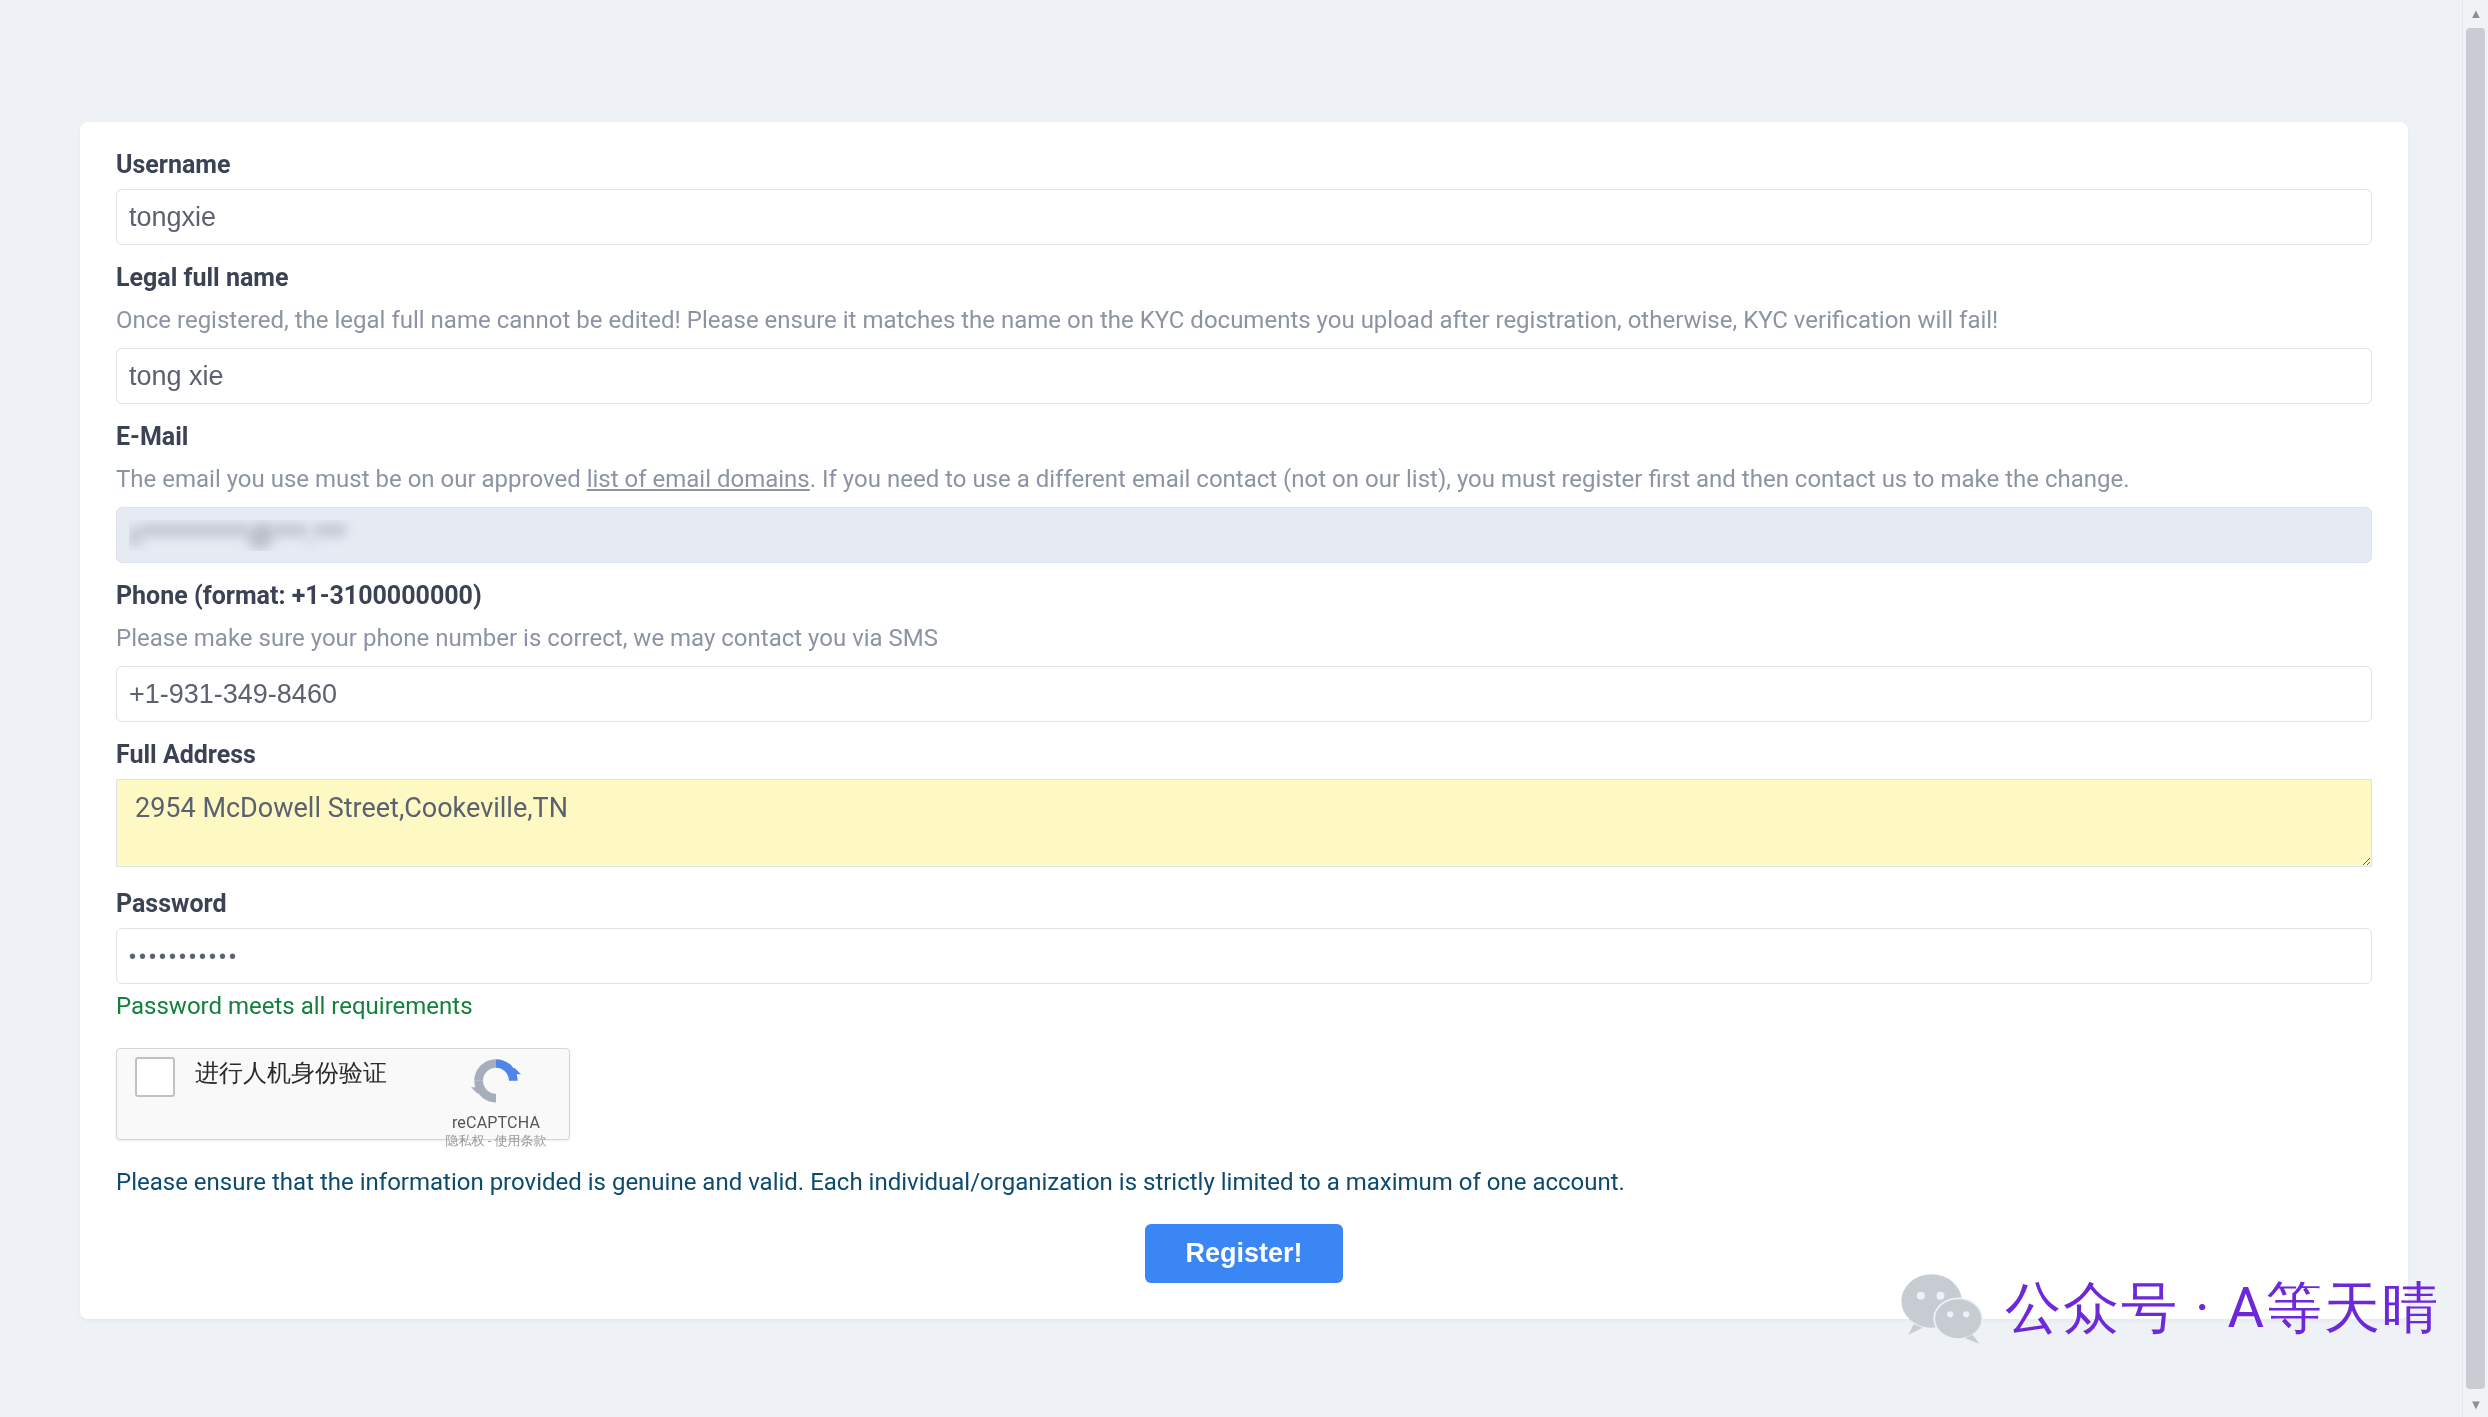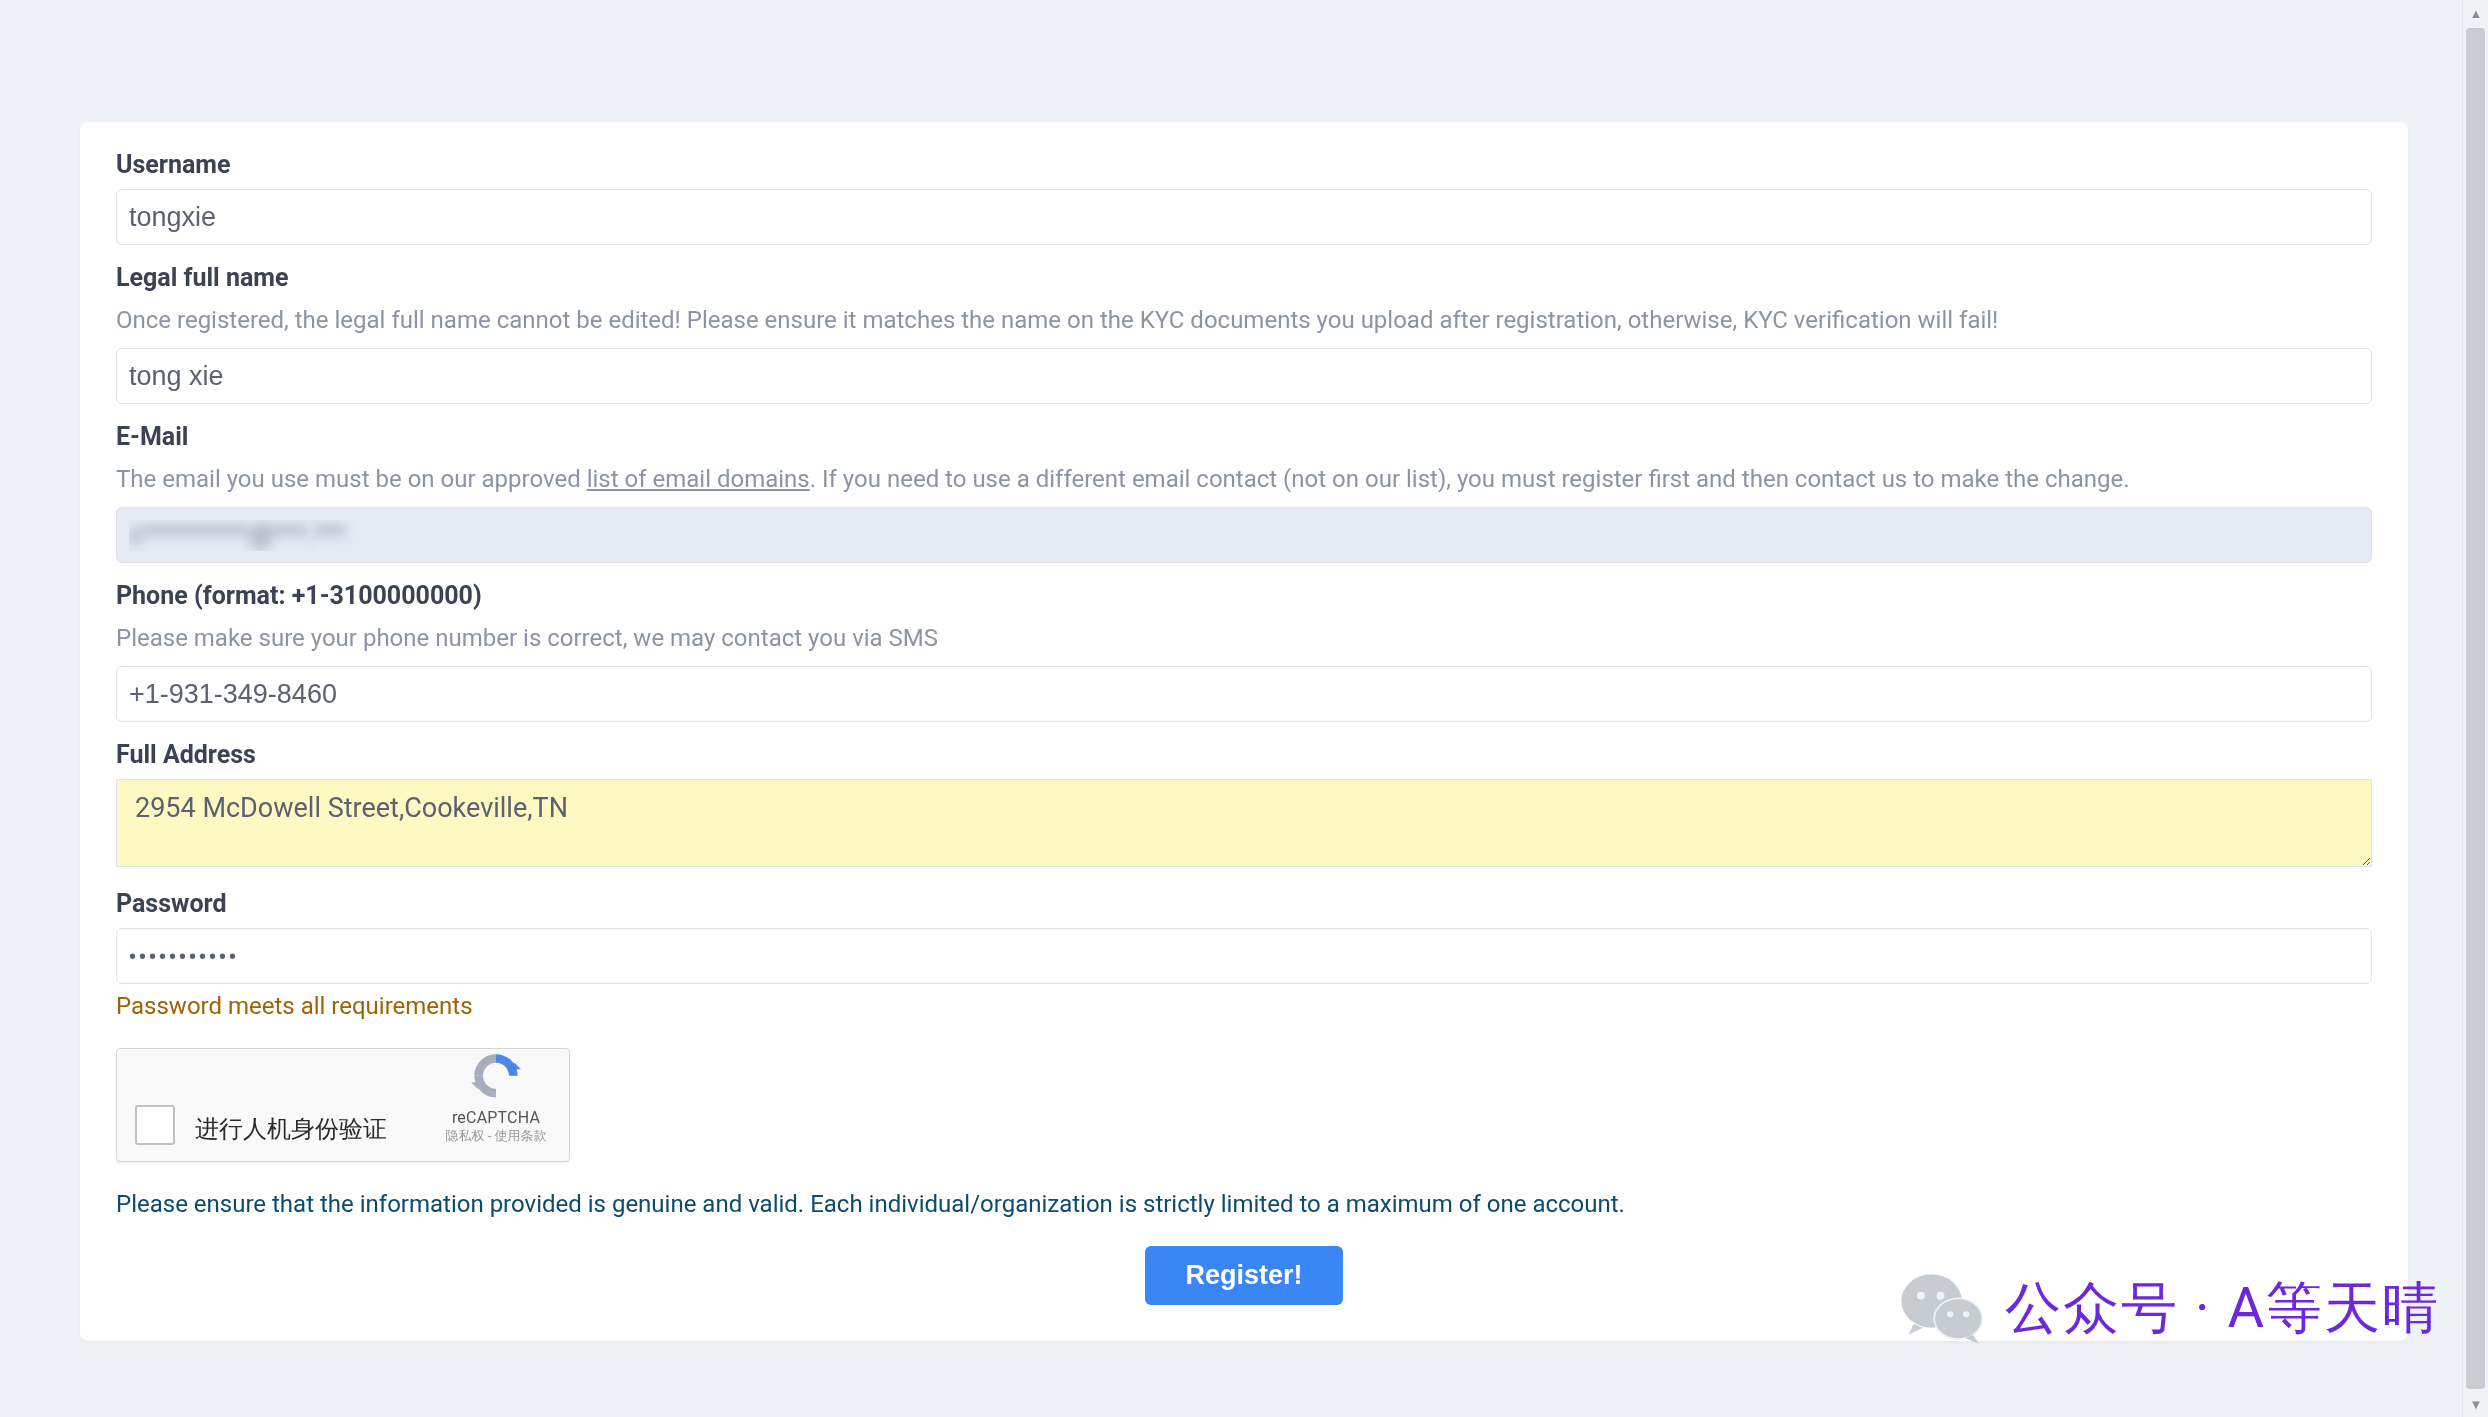--- a/index.html
+++ b/index.html
@@ -73,7 +73,7 @@
     }
     .password-hint {
       font-size: 24px;
-      color: #a16207;
+      color: #15803d;
       margin-top: 8px;
     }
     .recaptcha-container {

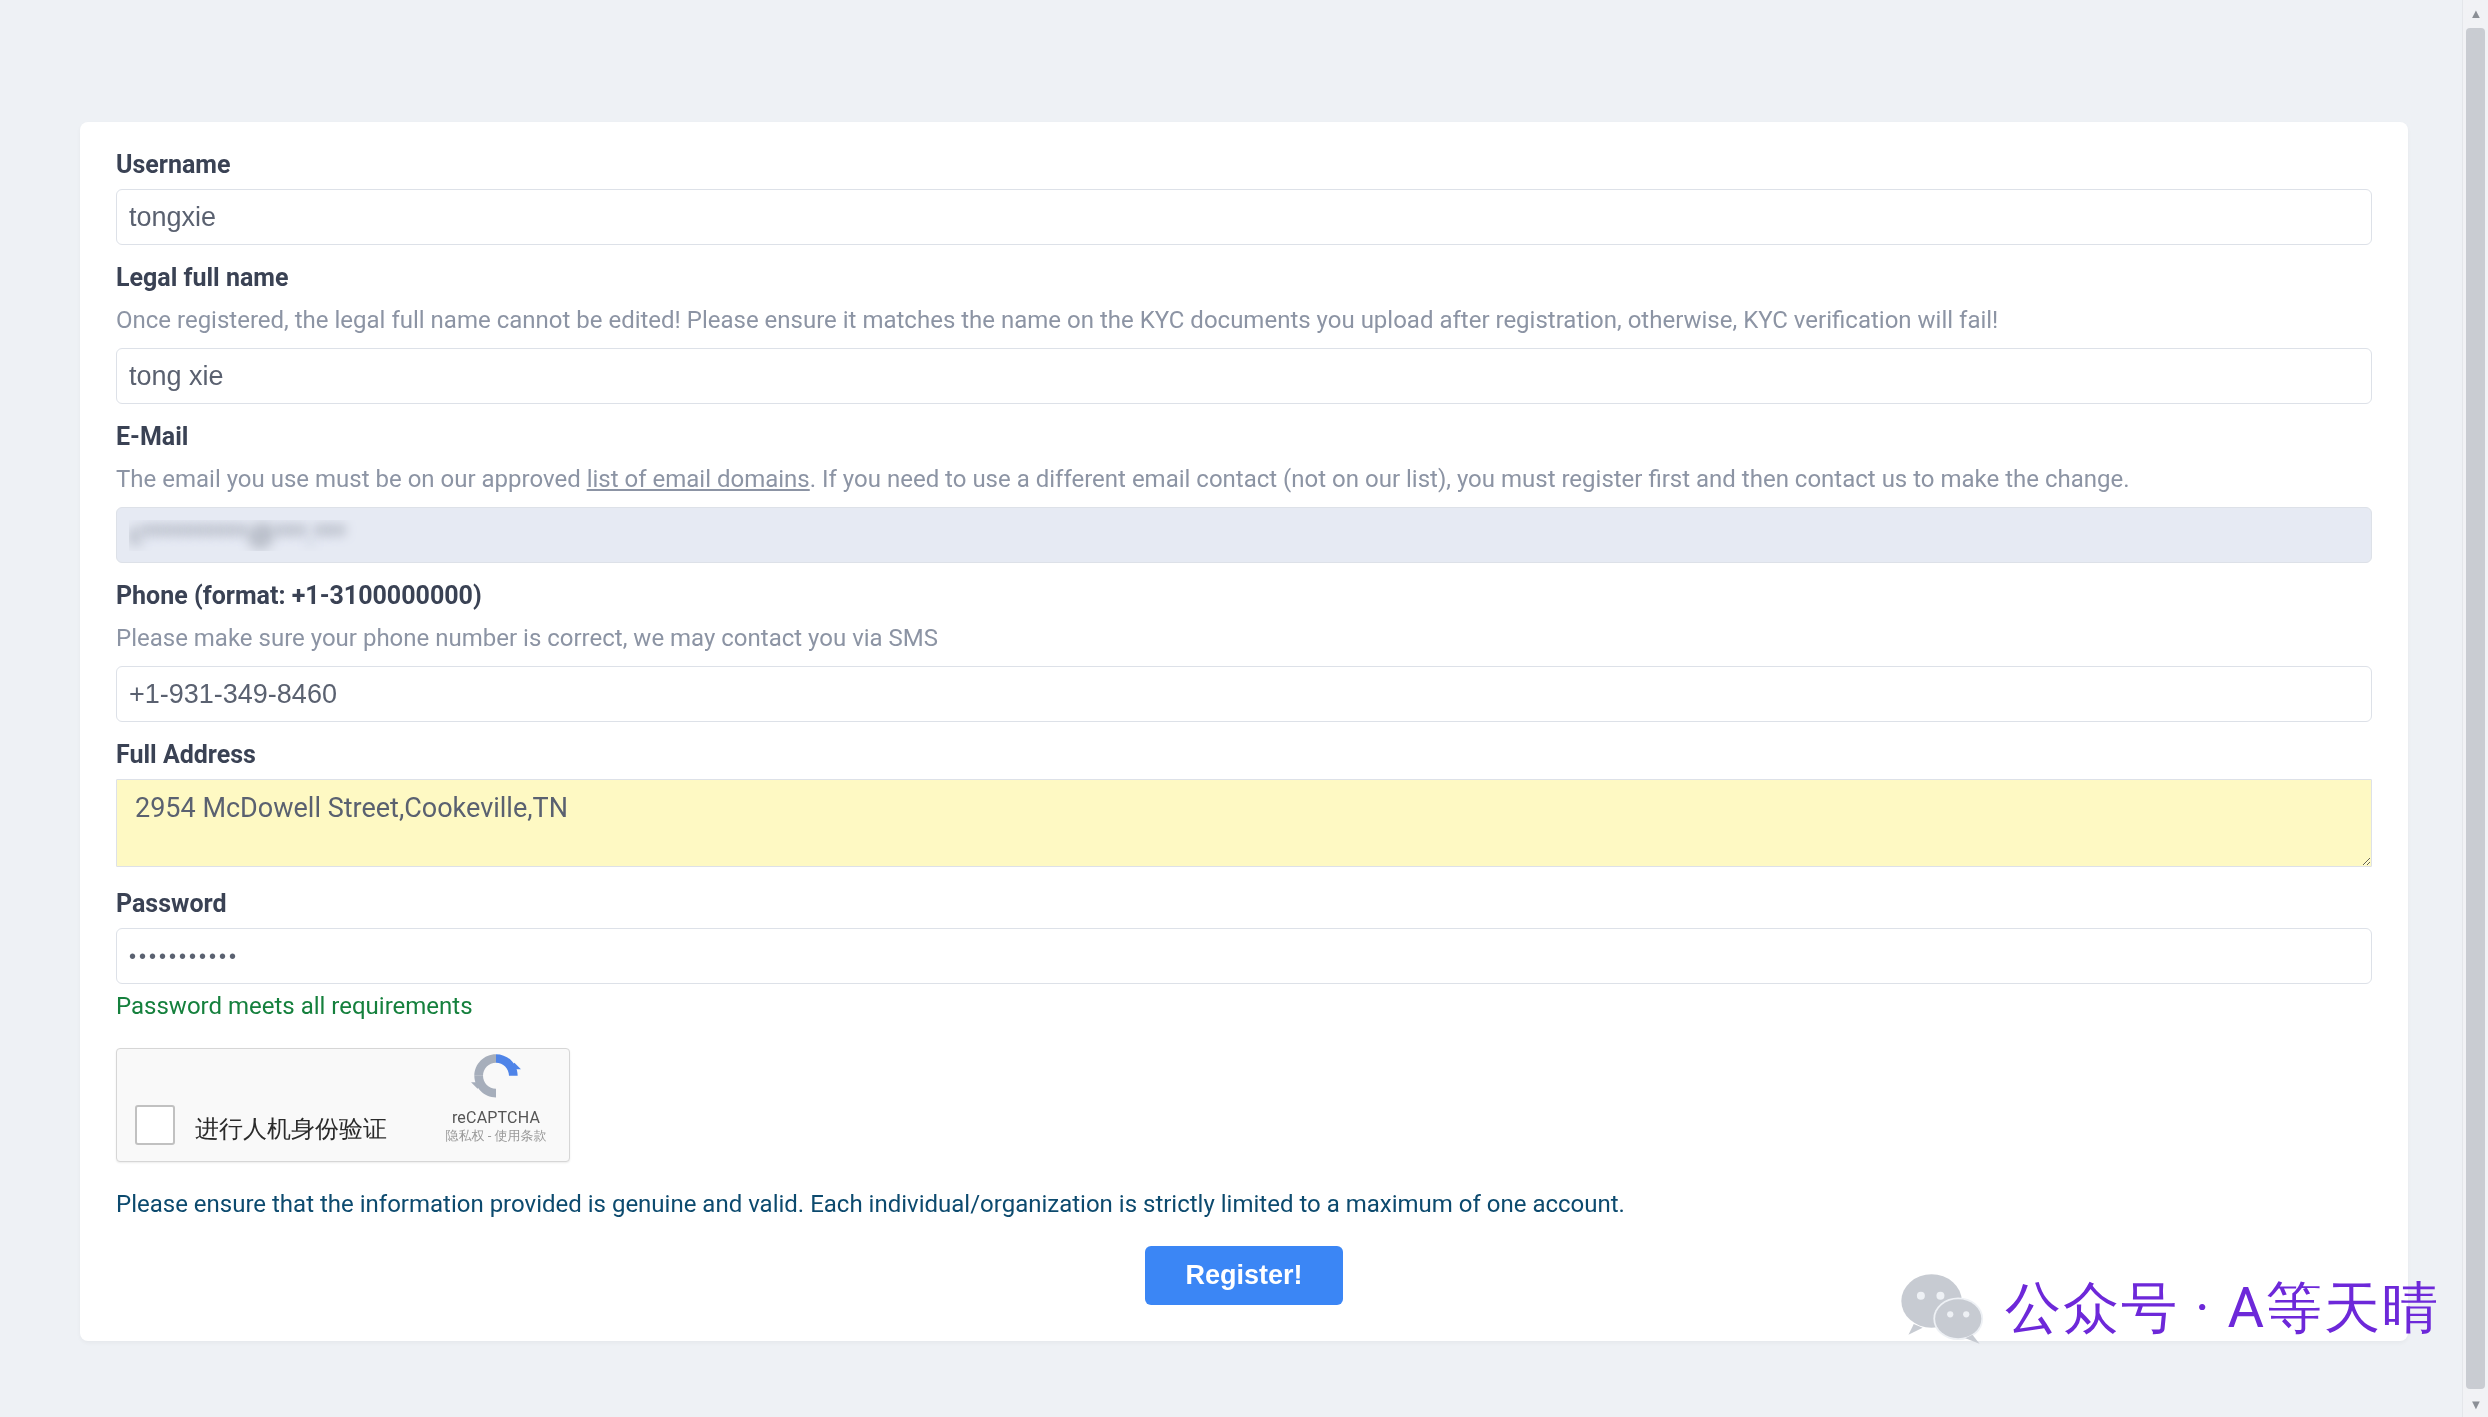--- a/index.html
+++ b/index.html
@@ -82,13 +82,13 @@
     }
     .recaptcha-box {
       display: inline-flex;
-      align-items: flex-end;
+      align-items: flex-start;
       background-color: #f9f9f9;
       border: 1px solid #d6d6d6;
       border-radius: 4px;
-      padding: 16px 18px;
+      padding: 8px 18px;
       width: 454px;
-      height: 114px;
+      height: 92px;
       box-shadow: 0 1px 2px rgba(0,0,0,0.08);
     }
     .recaptcha-checkbox {

